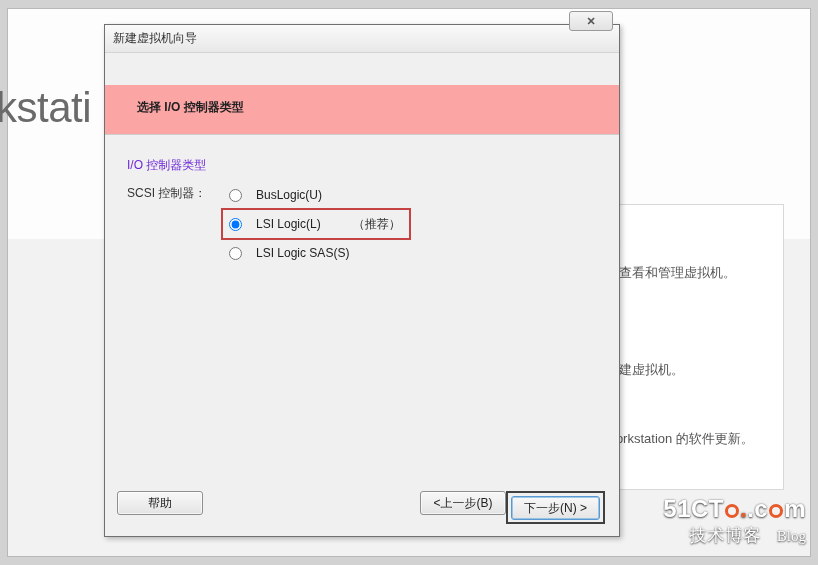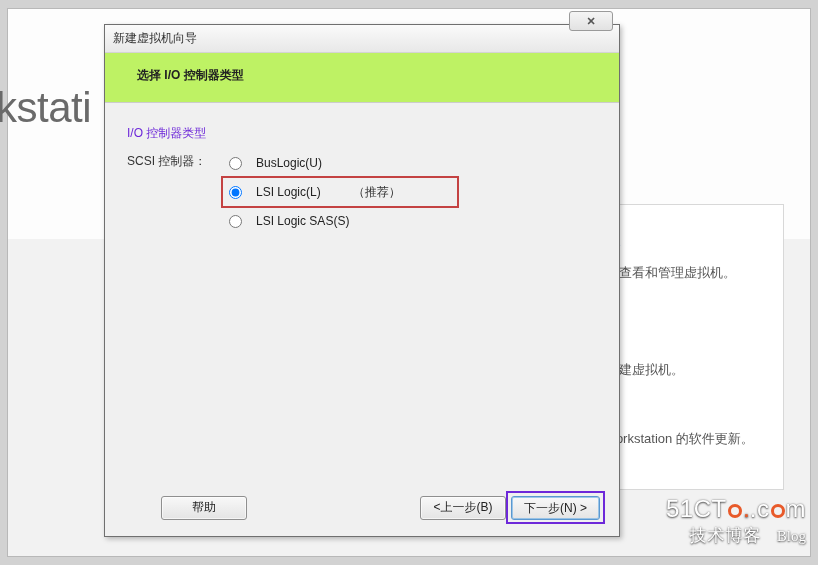--- a/index.html
+++ b/index.html
@@ -99,9 +99,10 @@
     }
     
     .wizard-header {
-      background: #bef264;
+      background: #fca5a5;
       border-bottom: 1px solid #ccc;
       padding: 14px 22px 14px 32px;
+      margin-top: 32px;
     }
     .wizard-header .heading {
       font-weight: bold;

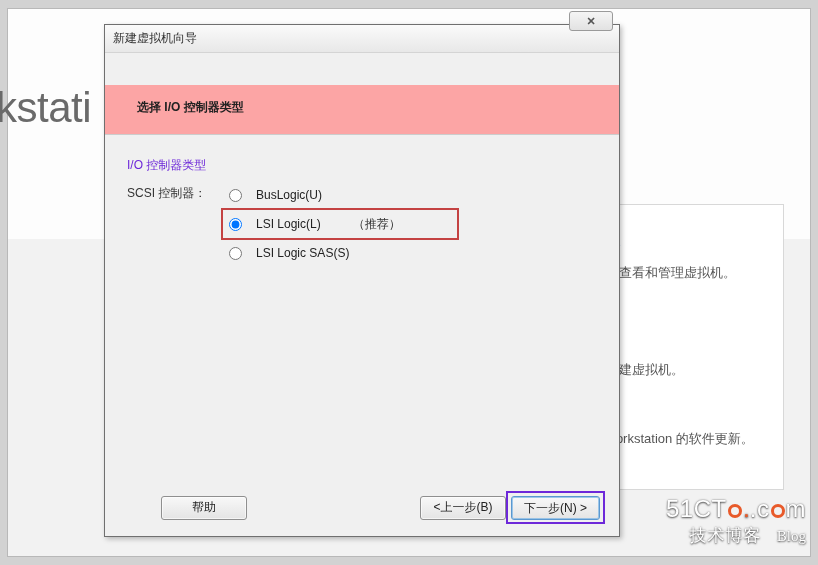--- a/index.html
+++ b/index.html
@@ -160,7 +160,7 @@
       border: 2px solid #c44242;
       padding: 1px 2px;
       margin-left: -4px;
-      width: 238px;
+      width: 190px;
     }
     
     .button-bar {

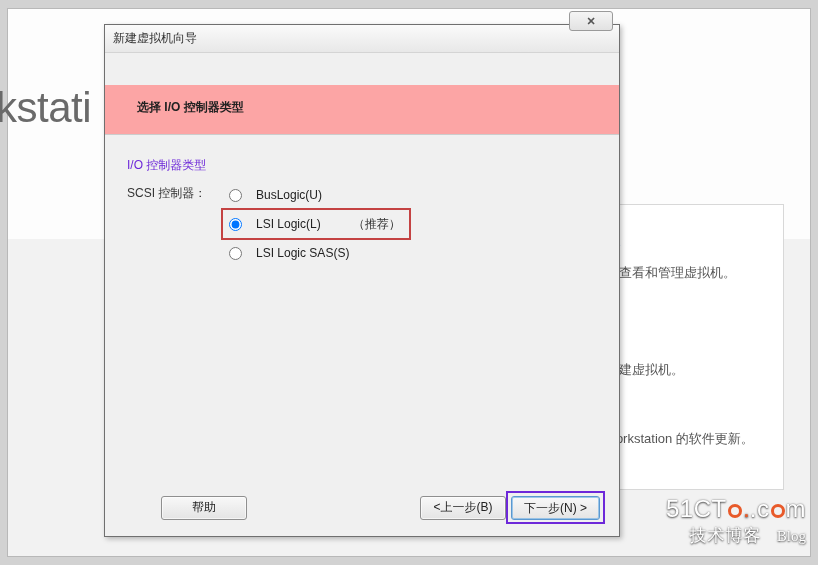--- a/index.html
+++ b/index.html
@@ -169,8 +169,6 @@
       left: 12px;
       right: 12px;
       display: flex;
-      align-items: center;
-      margin-left: 44px;
     }
     .button-bar .spacer { flex: 1; }
     .btn {

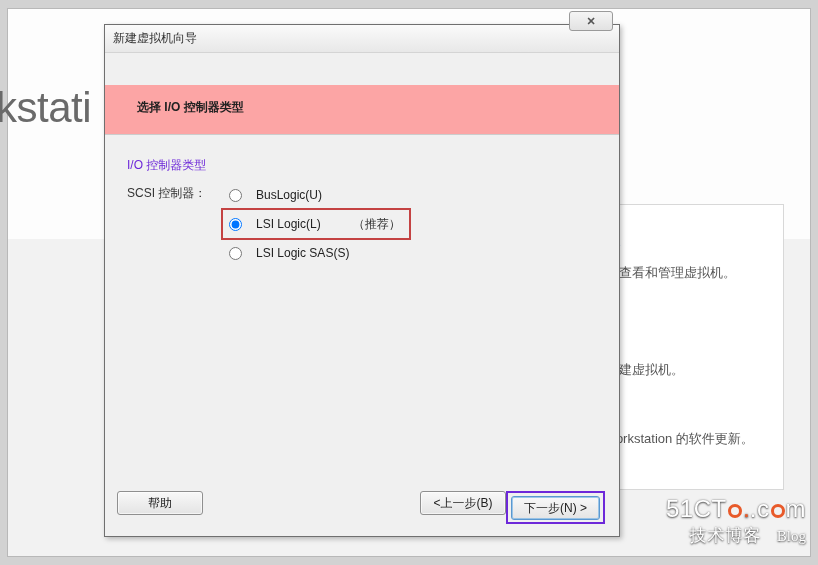--- a/index.html
+++ b/index.html
@@ -187,7 +187,7 @@
     }
     .btn-help { margin-left: 0; }
     .next-wrap {
-      border: 2px solid #6d28d9;
+      border: 2px solid #404040;
       padding: 3px 3px 2px 3px;
       margin-left: 0px;
       margin-right: 2px;

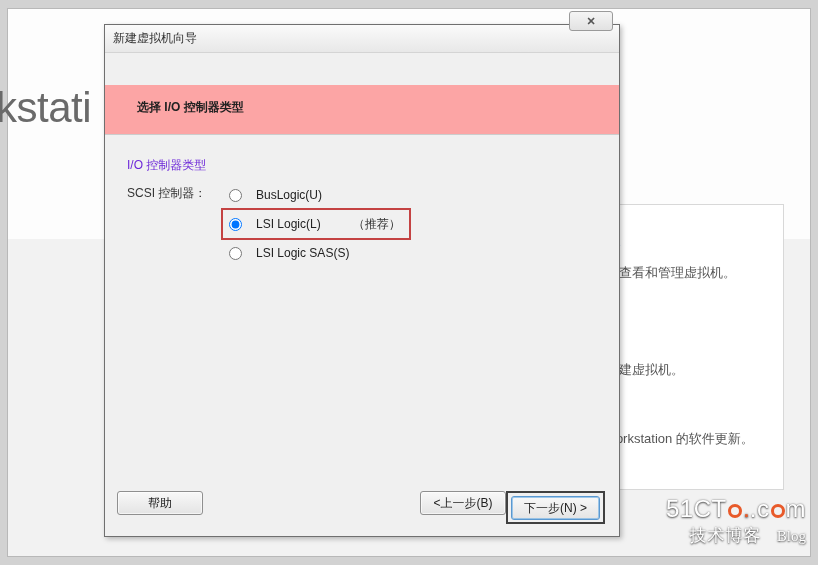--- a/index.html
+++ b/index.html
@@ -211,7 +211,7 @@
     }
     .watermark .wm-main {
       font-size: 24px;
-      font-weight: normal;
+      font-weight: bold;
       letter-spacing: 0.5px;
     }
     .watermark .wm-main .dot {

